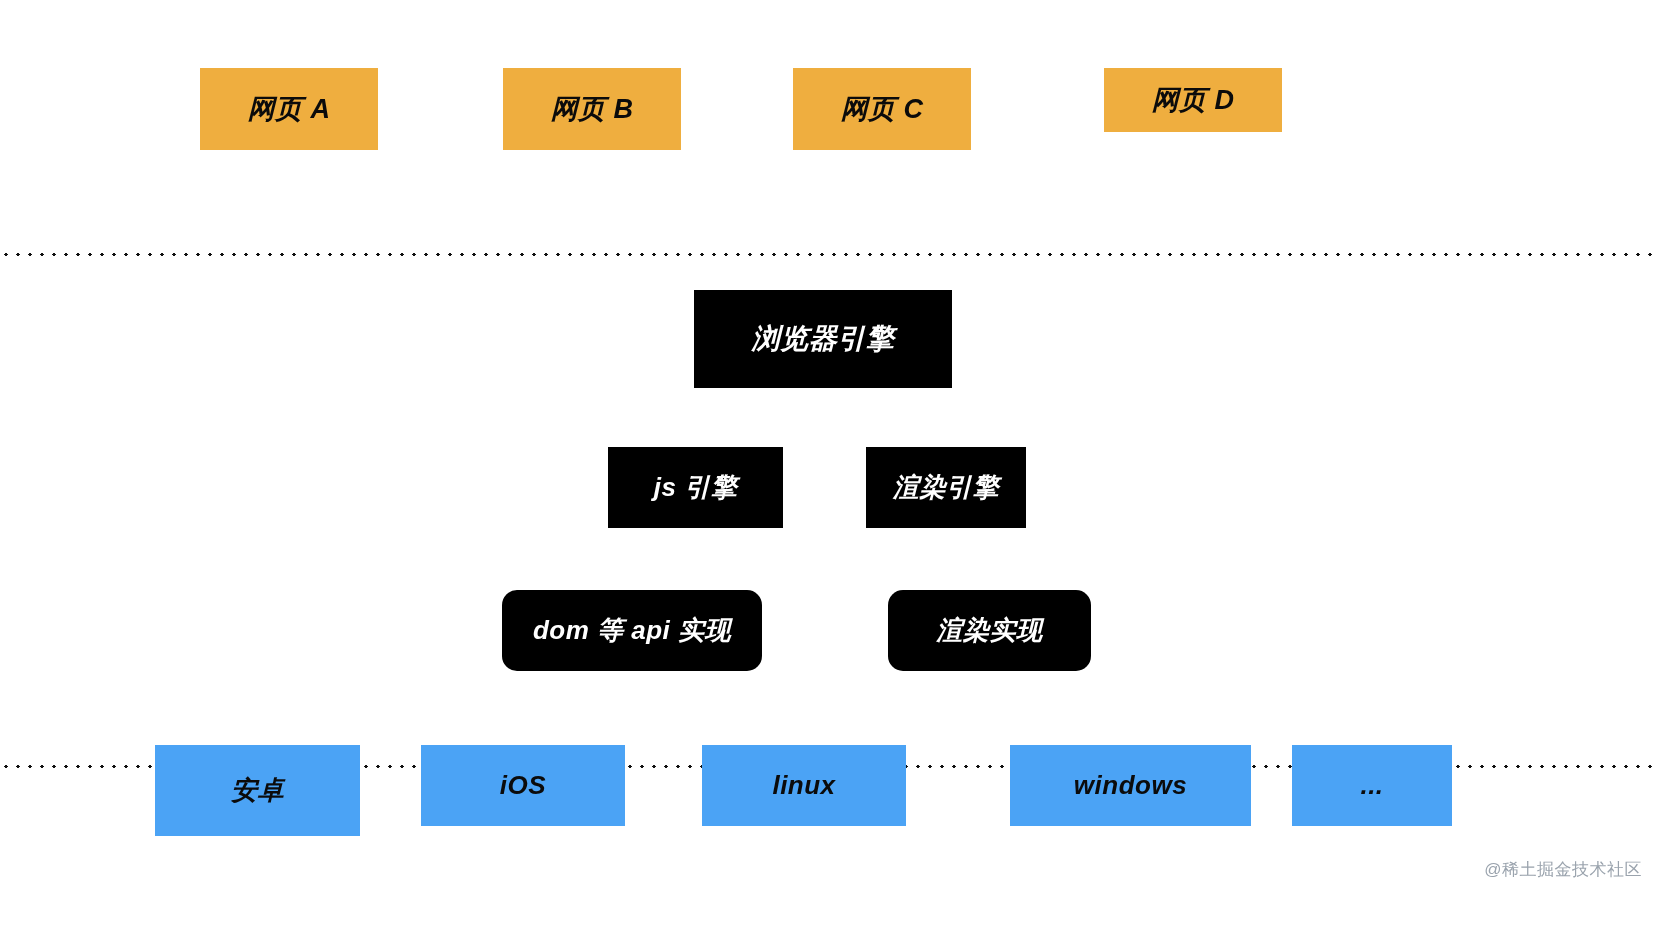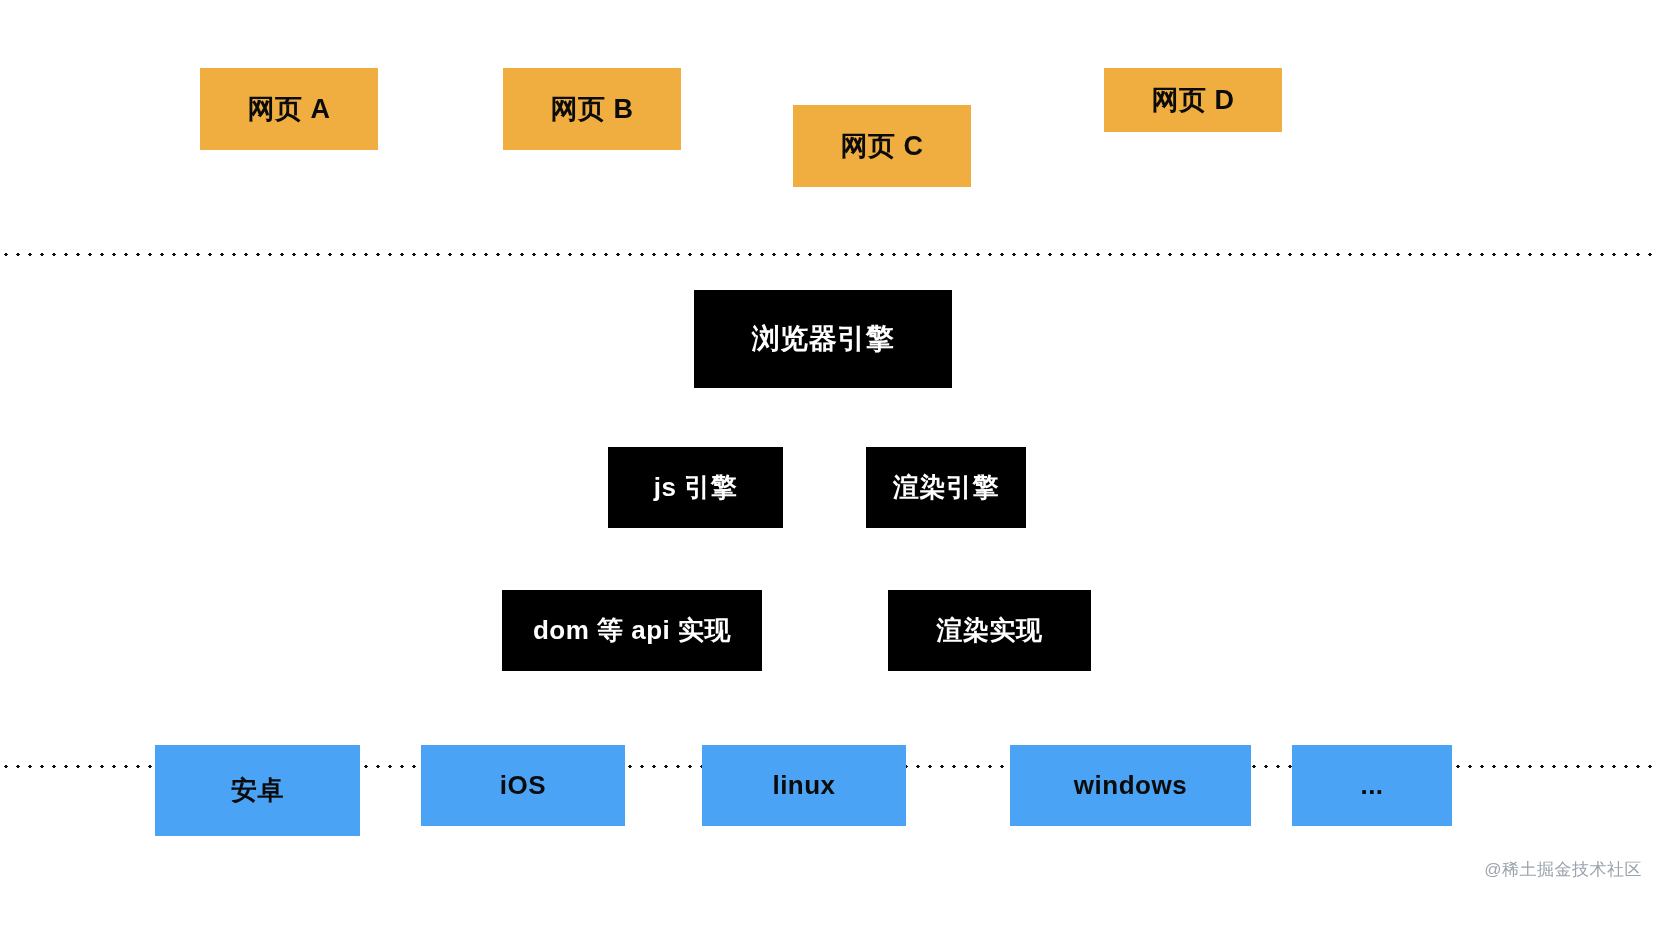--- a/index.html
+++ b/index.html
@@ -29,6 +29,7 @@
     line-height: 1.2;
     white-space: nowrap;
     user-select: none;
+    font-style: italic;
   }
 
   

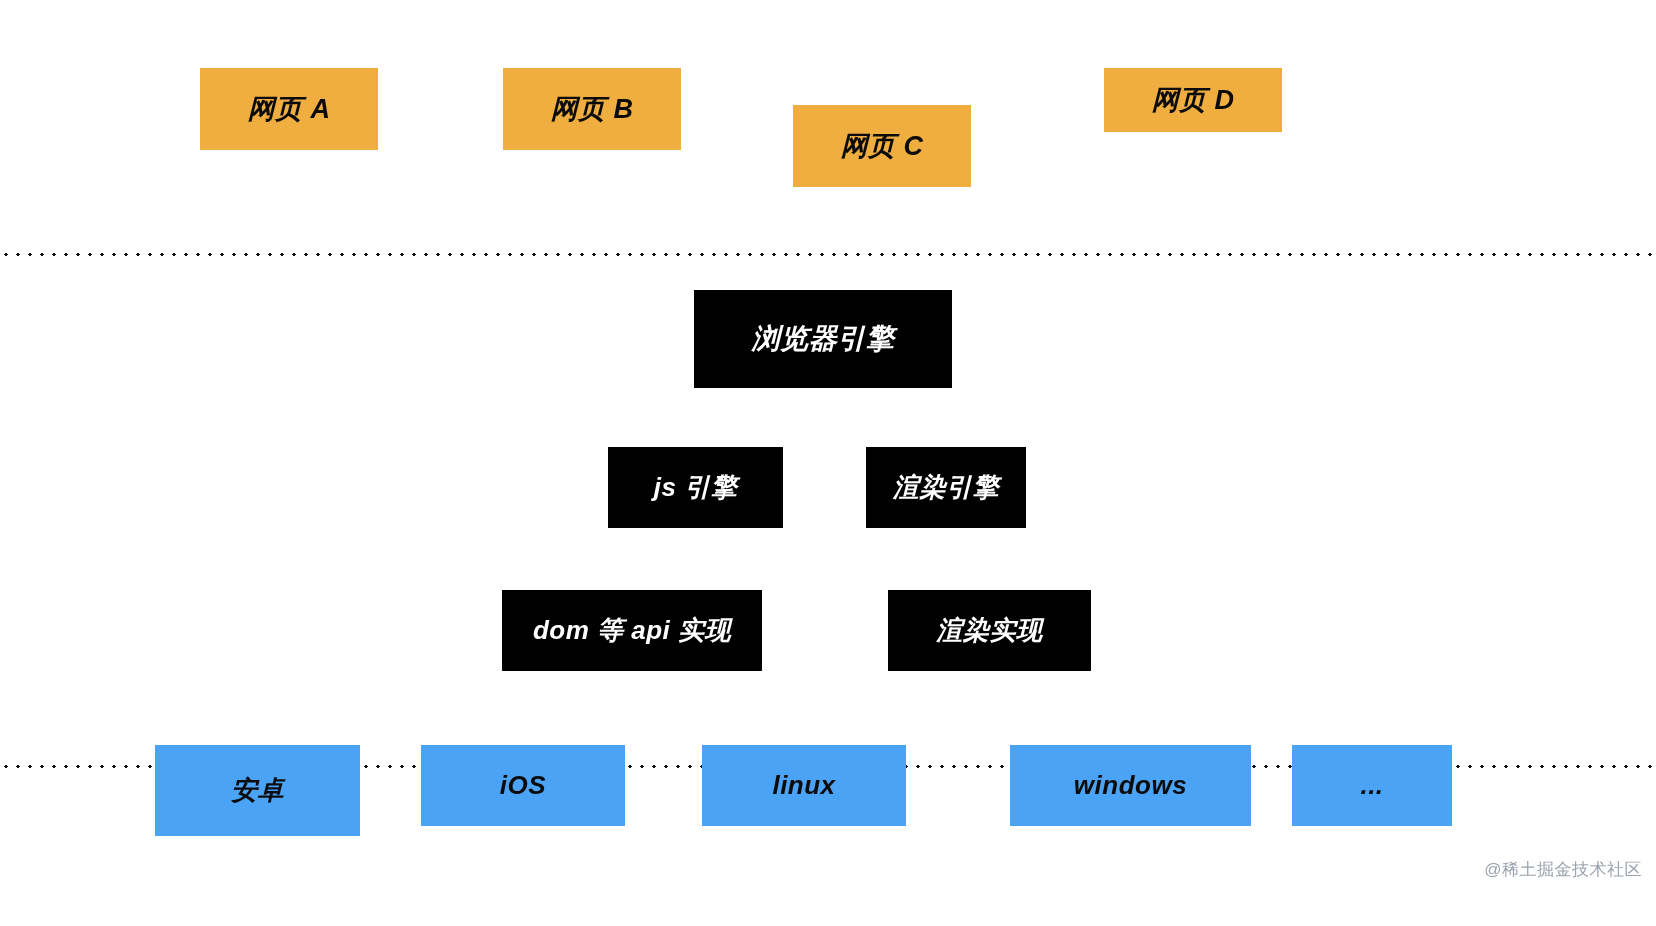--- a/index.html
+++ b/index.html
@@ -96,7 +96,7 @@
     <span>网页 B</span>
   </div>
 
-  <div class="node layer-page" style="left:793px; top:68px; width:178px; height:82px;margin-top:37px;">
+  <div class="node layer-page" style="left:793px; top:68px; width:178px; height:82px;">
     <span>网页 C</span>
   </div>
 

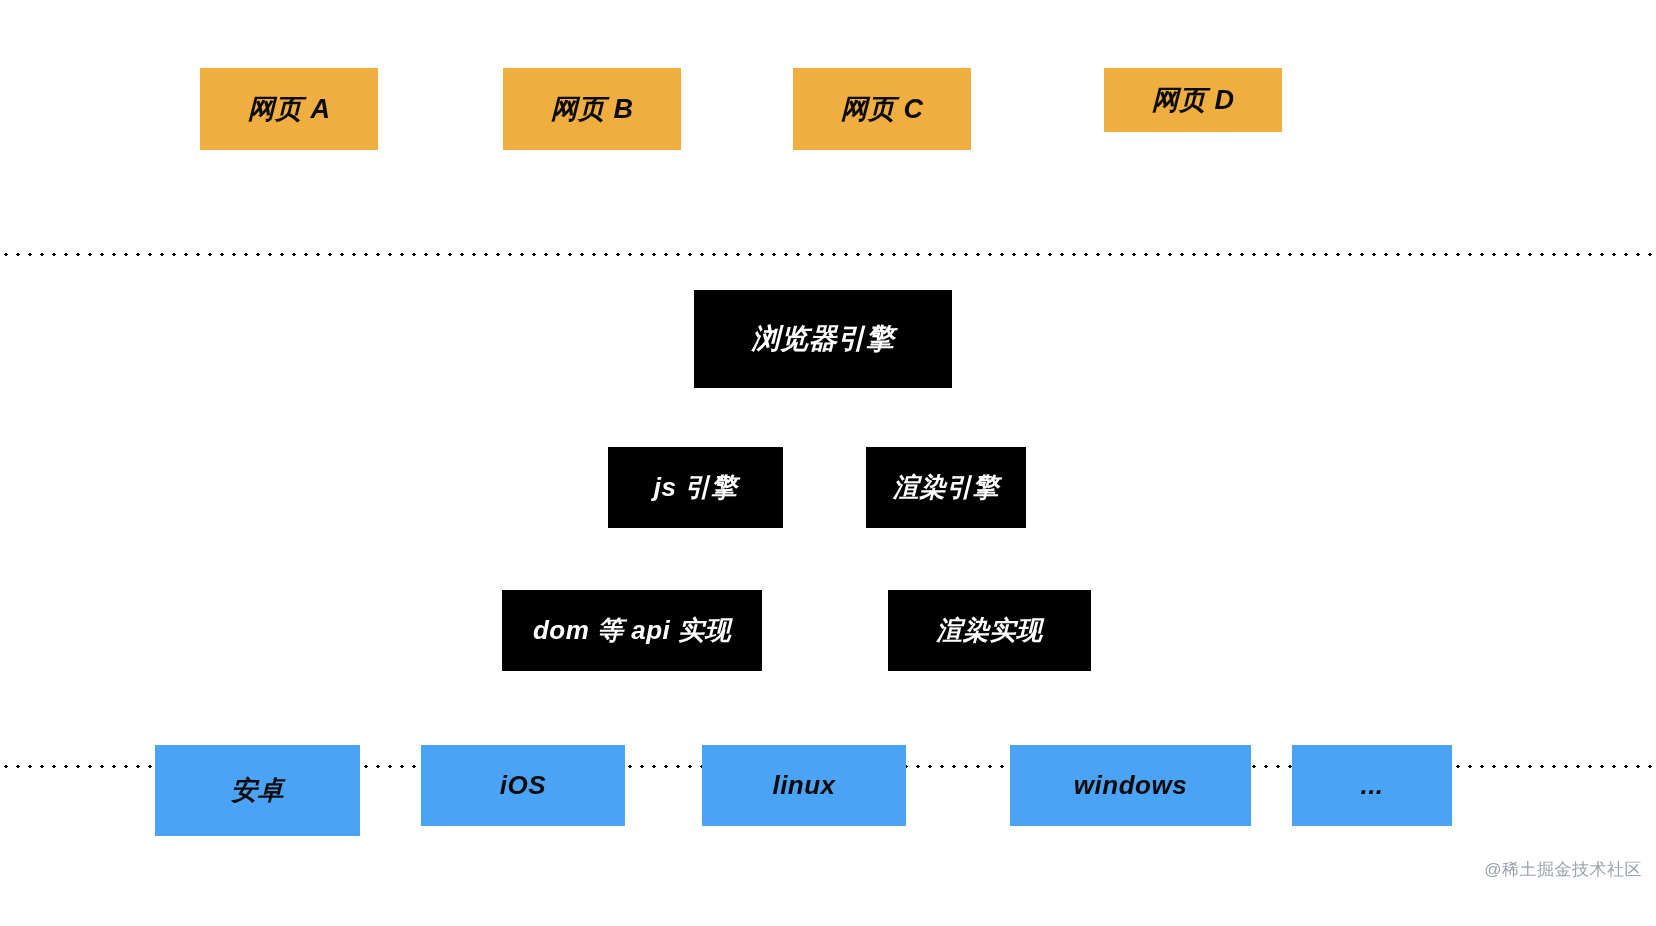--- a/index.html
+++ b/index.html
@@ -50,7 +50,7 @@
   }
   .engine-root   { font-size: 28px; }
   .engine-sub    { font-size: 26px; }
-  .engine-impl   { font-size: 26px; }
+  .engine-impl   { font-size: 26px; border-radius: 15px; }
 
   
   .layer-os {

